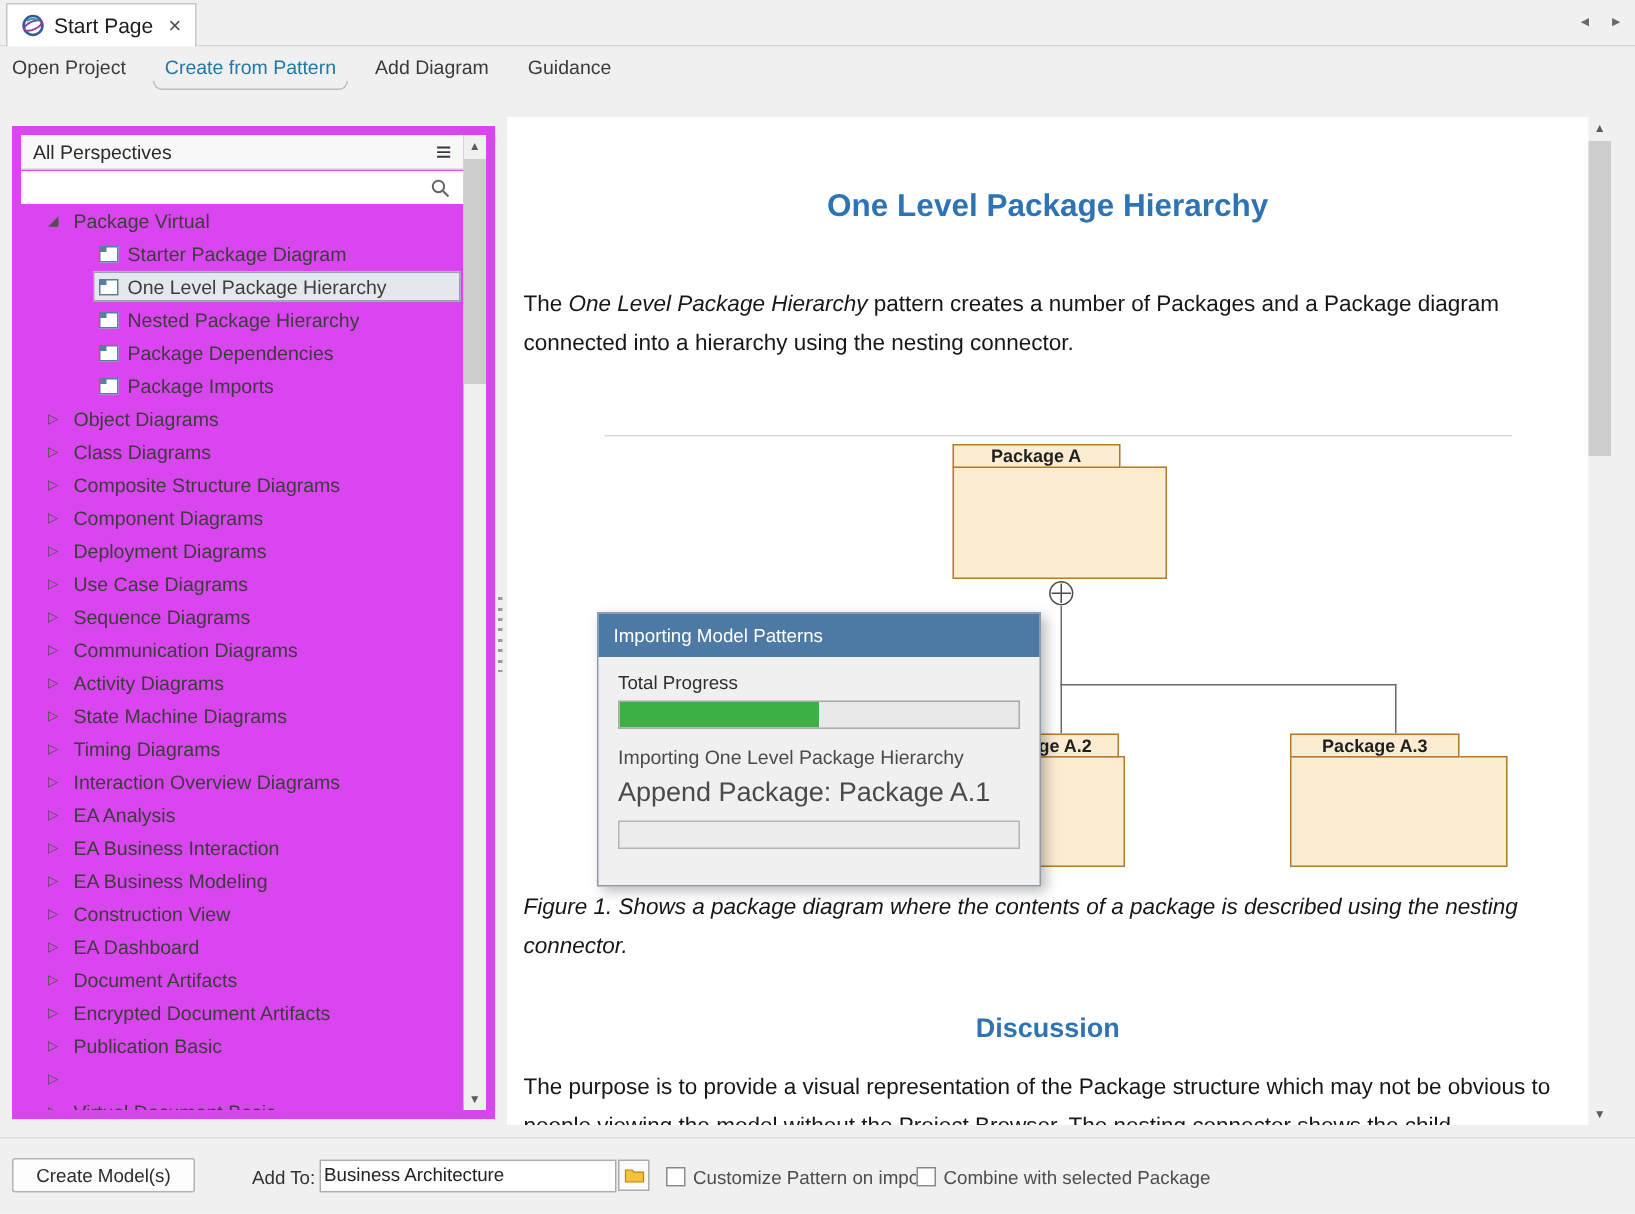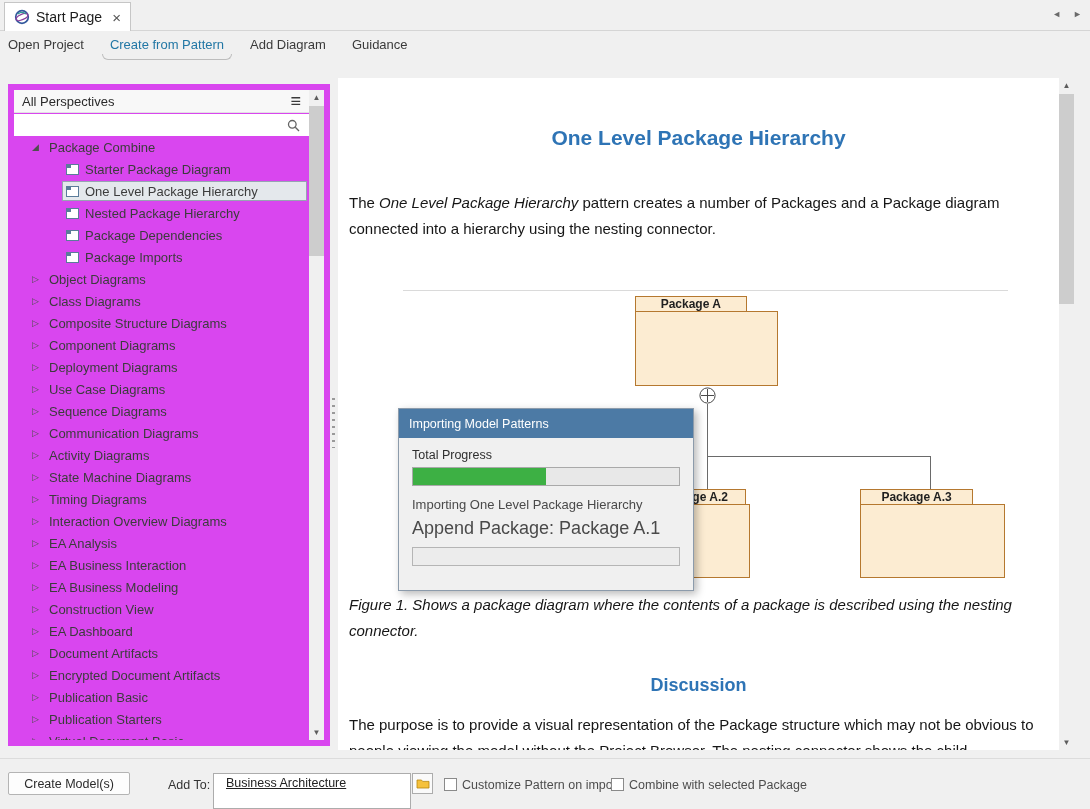--- a/index.html
+++ b/index.html
@@ -158,7 +158,7 @@
         <span class="tw"></span>
         <div class="row-inner">
 
-          <span class="tlabel">Package Combine</span>
+          <span class="tlabel">Package Virtual</span>
         </div>
       </div>
 

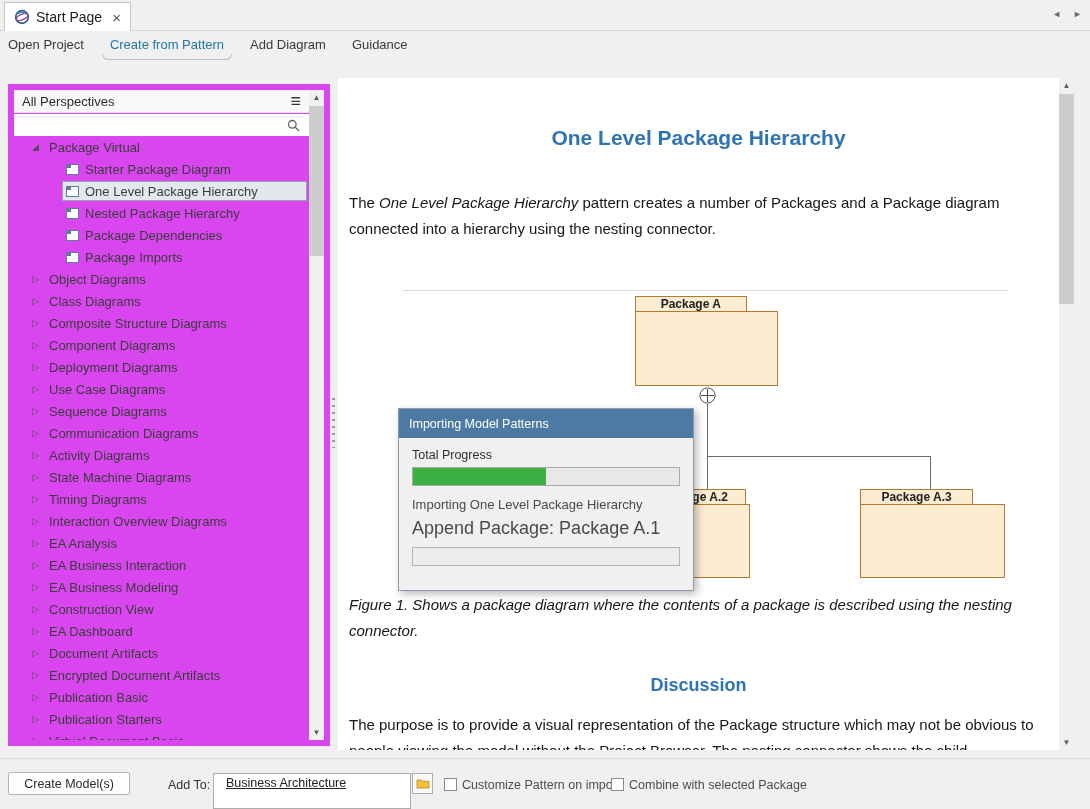--- a/index.html
+++ b/index.html
@@ -364,10 +364,6 @@
 
       <div class="tree-row t-group">
         <span class="tw"></span>
-        <div class="row-inner">
-
-          <span class="tlabel">Publication Starters</span>
-        </div>
       </div>
 
       <div class="tree-row t-group">

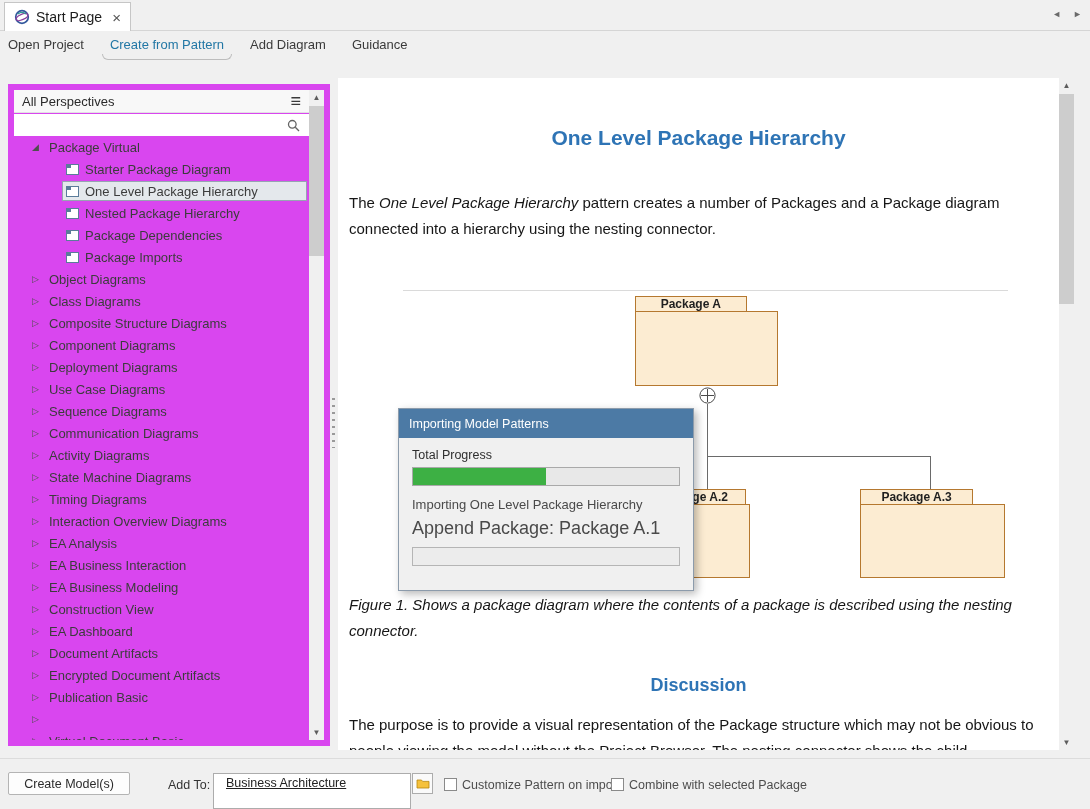--- a/index.html
+++ b/index.html
@@ -98,8 +98,8 @@
   .btn-create { position:absolute; left:8px; top:13px; width:122px; height:23px; background:#fdfdfd; border:1px solid #b4b4b4;
                 border-radius:2px; font-size:12.5px; color:#2b2b2b; display:flex; align-items:center; justify-content:center;text-align:right; }
   .addto-label { position:absolute; left:168px; top:19px; font-size:12.5px; color:#333; }
-  .combo { position:absolute; left:213px; top:14px; width:198px; height:36px; background:#fff; border:1px solid #acacac;
-           font-size:12.5px; color:#222; padding-left:12px; line-height:19px; white-space:nowrap; overflow:hidden;text-decoration:underline; }
+  .combo { position:absolute; left:213px; top:14px; width:198px; height:22px; background:#fff; border:1px solid #acacac;
+           font-size:12.5px; color:#222; padding-left:2px; line-height:19px; white-space:nowrap; overflow:hidden; }
   .folder-btn { position:absolute; left:412px; top:14px; width:21px; height:21px; background:#fafafa; border:1px solid #acacac;
                 display:flex; align-items:center; justify-content:center; }
   .cbx { position:absolute; top:19px; width:13px; height:13px; background:#fff; border:1px solid #8a8a8a; }

